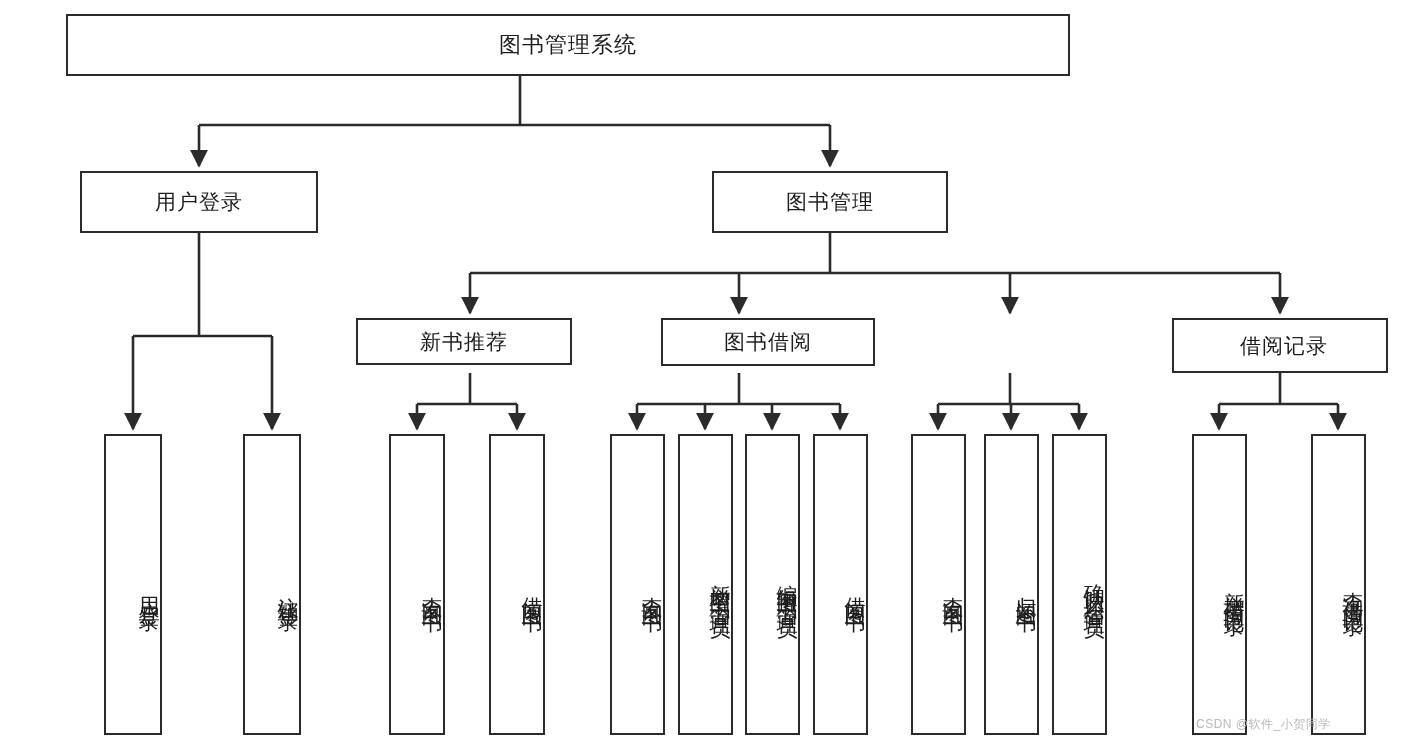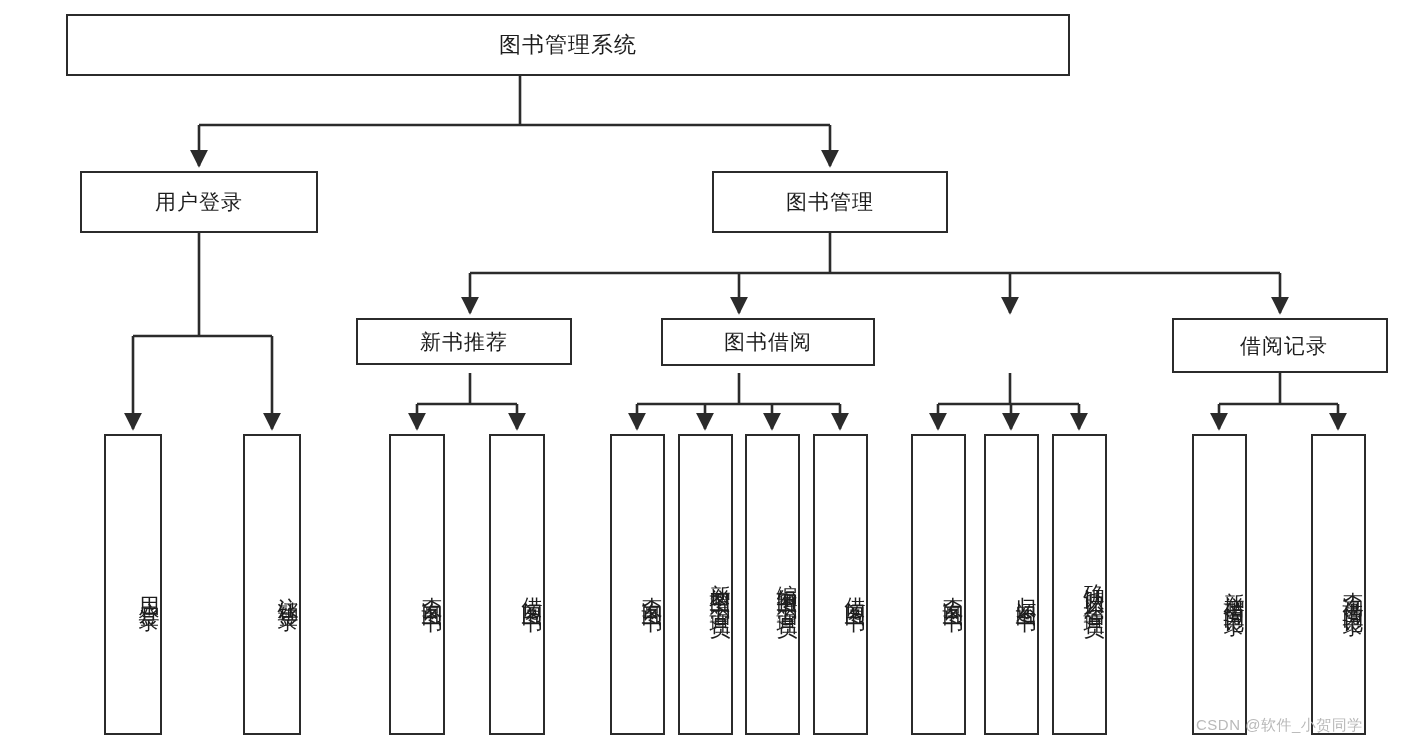--- a/index.html
+++ b/index.html
@@ -62,7 +62,7 @@
   }
   .watermark {
     position: absolute;
-    font-size: 15px;
+    font-size: 12px;
     color: #b9b9b9;
     white-space: nowrap;
     letter-spacing: 0.5px;

